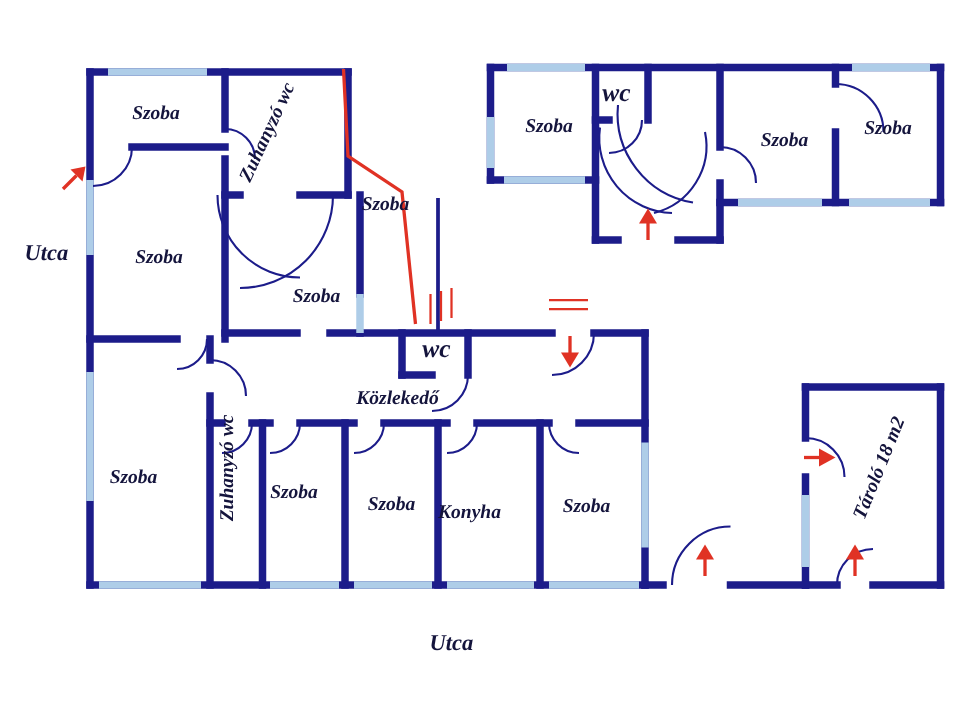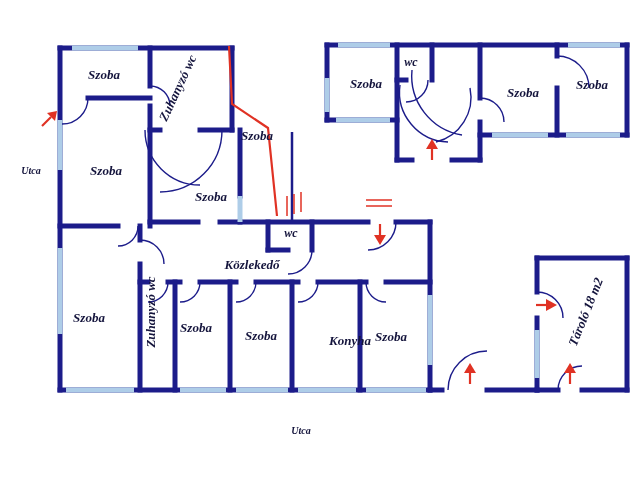--- a/index.html
+++ b/index.html
@@ -16,7 +16,7 @@
   .lbl{position:absolute;transform:translate(-50%,-50%);font-style:italic;font-weight:bold;
        font-size:13px;color:var(--text,#14143c);white-space:nowrap;}
   .lbl.big{font-size:10px;}
-  .lbl.small{font-size:12px;}
+  .lbl.small{font-size:17px;}
   .lbl.rot65{transform:translate(-50%,-50%) rotate(-65deg);}
   .lbl.rot90{transform:translate(-50%,-50%) rotate(-90deg);}
   .lbl.rot70{transform:translate(-50%,-50%) rotate(-68deg);}

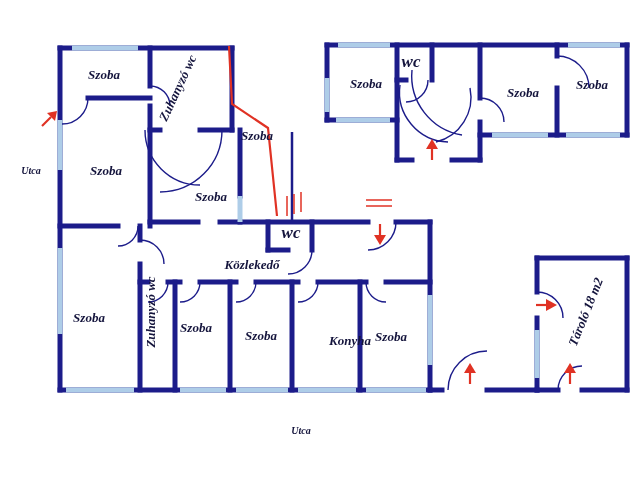--- a/index.html
+++ b/index.html
@@ -15,7 +15,7 @@
   .ahead{fill:var(--accent-red,#e03224);stroke:none;}
   .lbl{position:absolute;transform:translate(-50%,-50%);font-style:italic;font-weight:bold;
        font-size:13px;color:var(--text,#14143c);white-space:nowrap;}
-  .lbl.big{font-size:10px;}
+  .lbl.big{font-size:15px;}
   .lbl.small{font-size:17px;}
   .lbl.rot65{transform:translate(-50%,-50%) rotate(-65deg);}
   .lbl.rot90{transform:translate(-50%,-50%) rotate(-90deg);}

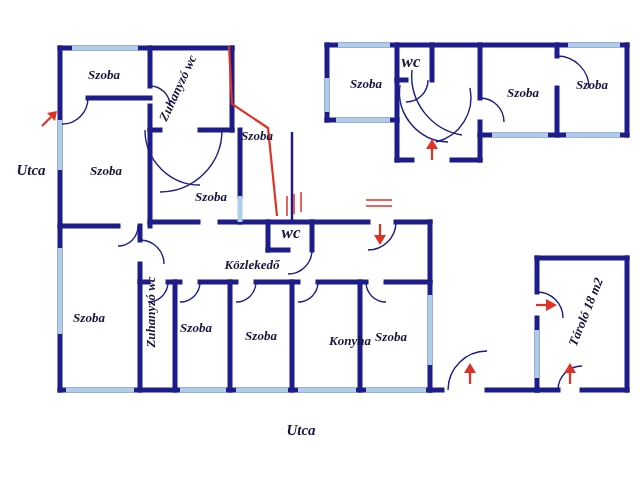--- a/index.html
+++ b/index.html
@@ -187,7 +187,7 @@
   <div class="lbl" style="left:523px;top:93px">Szoba</div>
   <div class="lbl" style="left:592px;top:85px">Szoba</div>
   <div class="lbl small" style="left:291px;top:233px">wc</div>
-  <div class="lbl" style="left:252px;top:265px">Közlekedő</div>
+  <div class="lbl" style="left:265px;top:265px">Közlekedő</div>
   <div class="lbl rot90" style="left:151px;top:312px">Zuhanyzó wc</div>
   <div class="lbl" style="left:89px;top:318px">Szoba</div>
   <div class="lbl" style="left:196px;top:328px">Szoba</div>

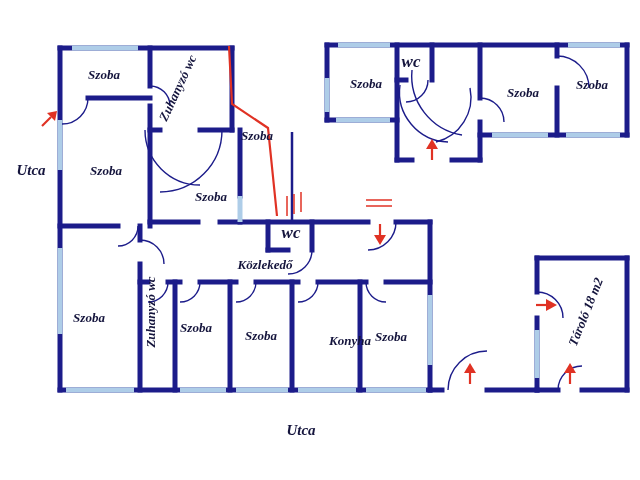--- a/index.html
+++ b/index.html
@@ -192,7 +192,7 @@
   <div class="lbl" style="left:89px;top:318px">Szoba</div>
   <div class="lbl" style="left:196px;top:328px">Szoba</div>
   <div class="lbl" style="left:261px;top:336px">Szoba</div>
-  <div class="lbl" style="left:350px;top:341px">Konyha</div>
+  <div class="lbl" style="left:313px;top:341px">Konyha</div>
   <div class="lbl" style="left:391px;top:337px">Szoba</div>
   <div class="lbl rot70" style="left:586px;top:312px">Tároló 18 m2</div>
   <div class="lbl big" style="left:301px;top:430px">Utca</div>

